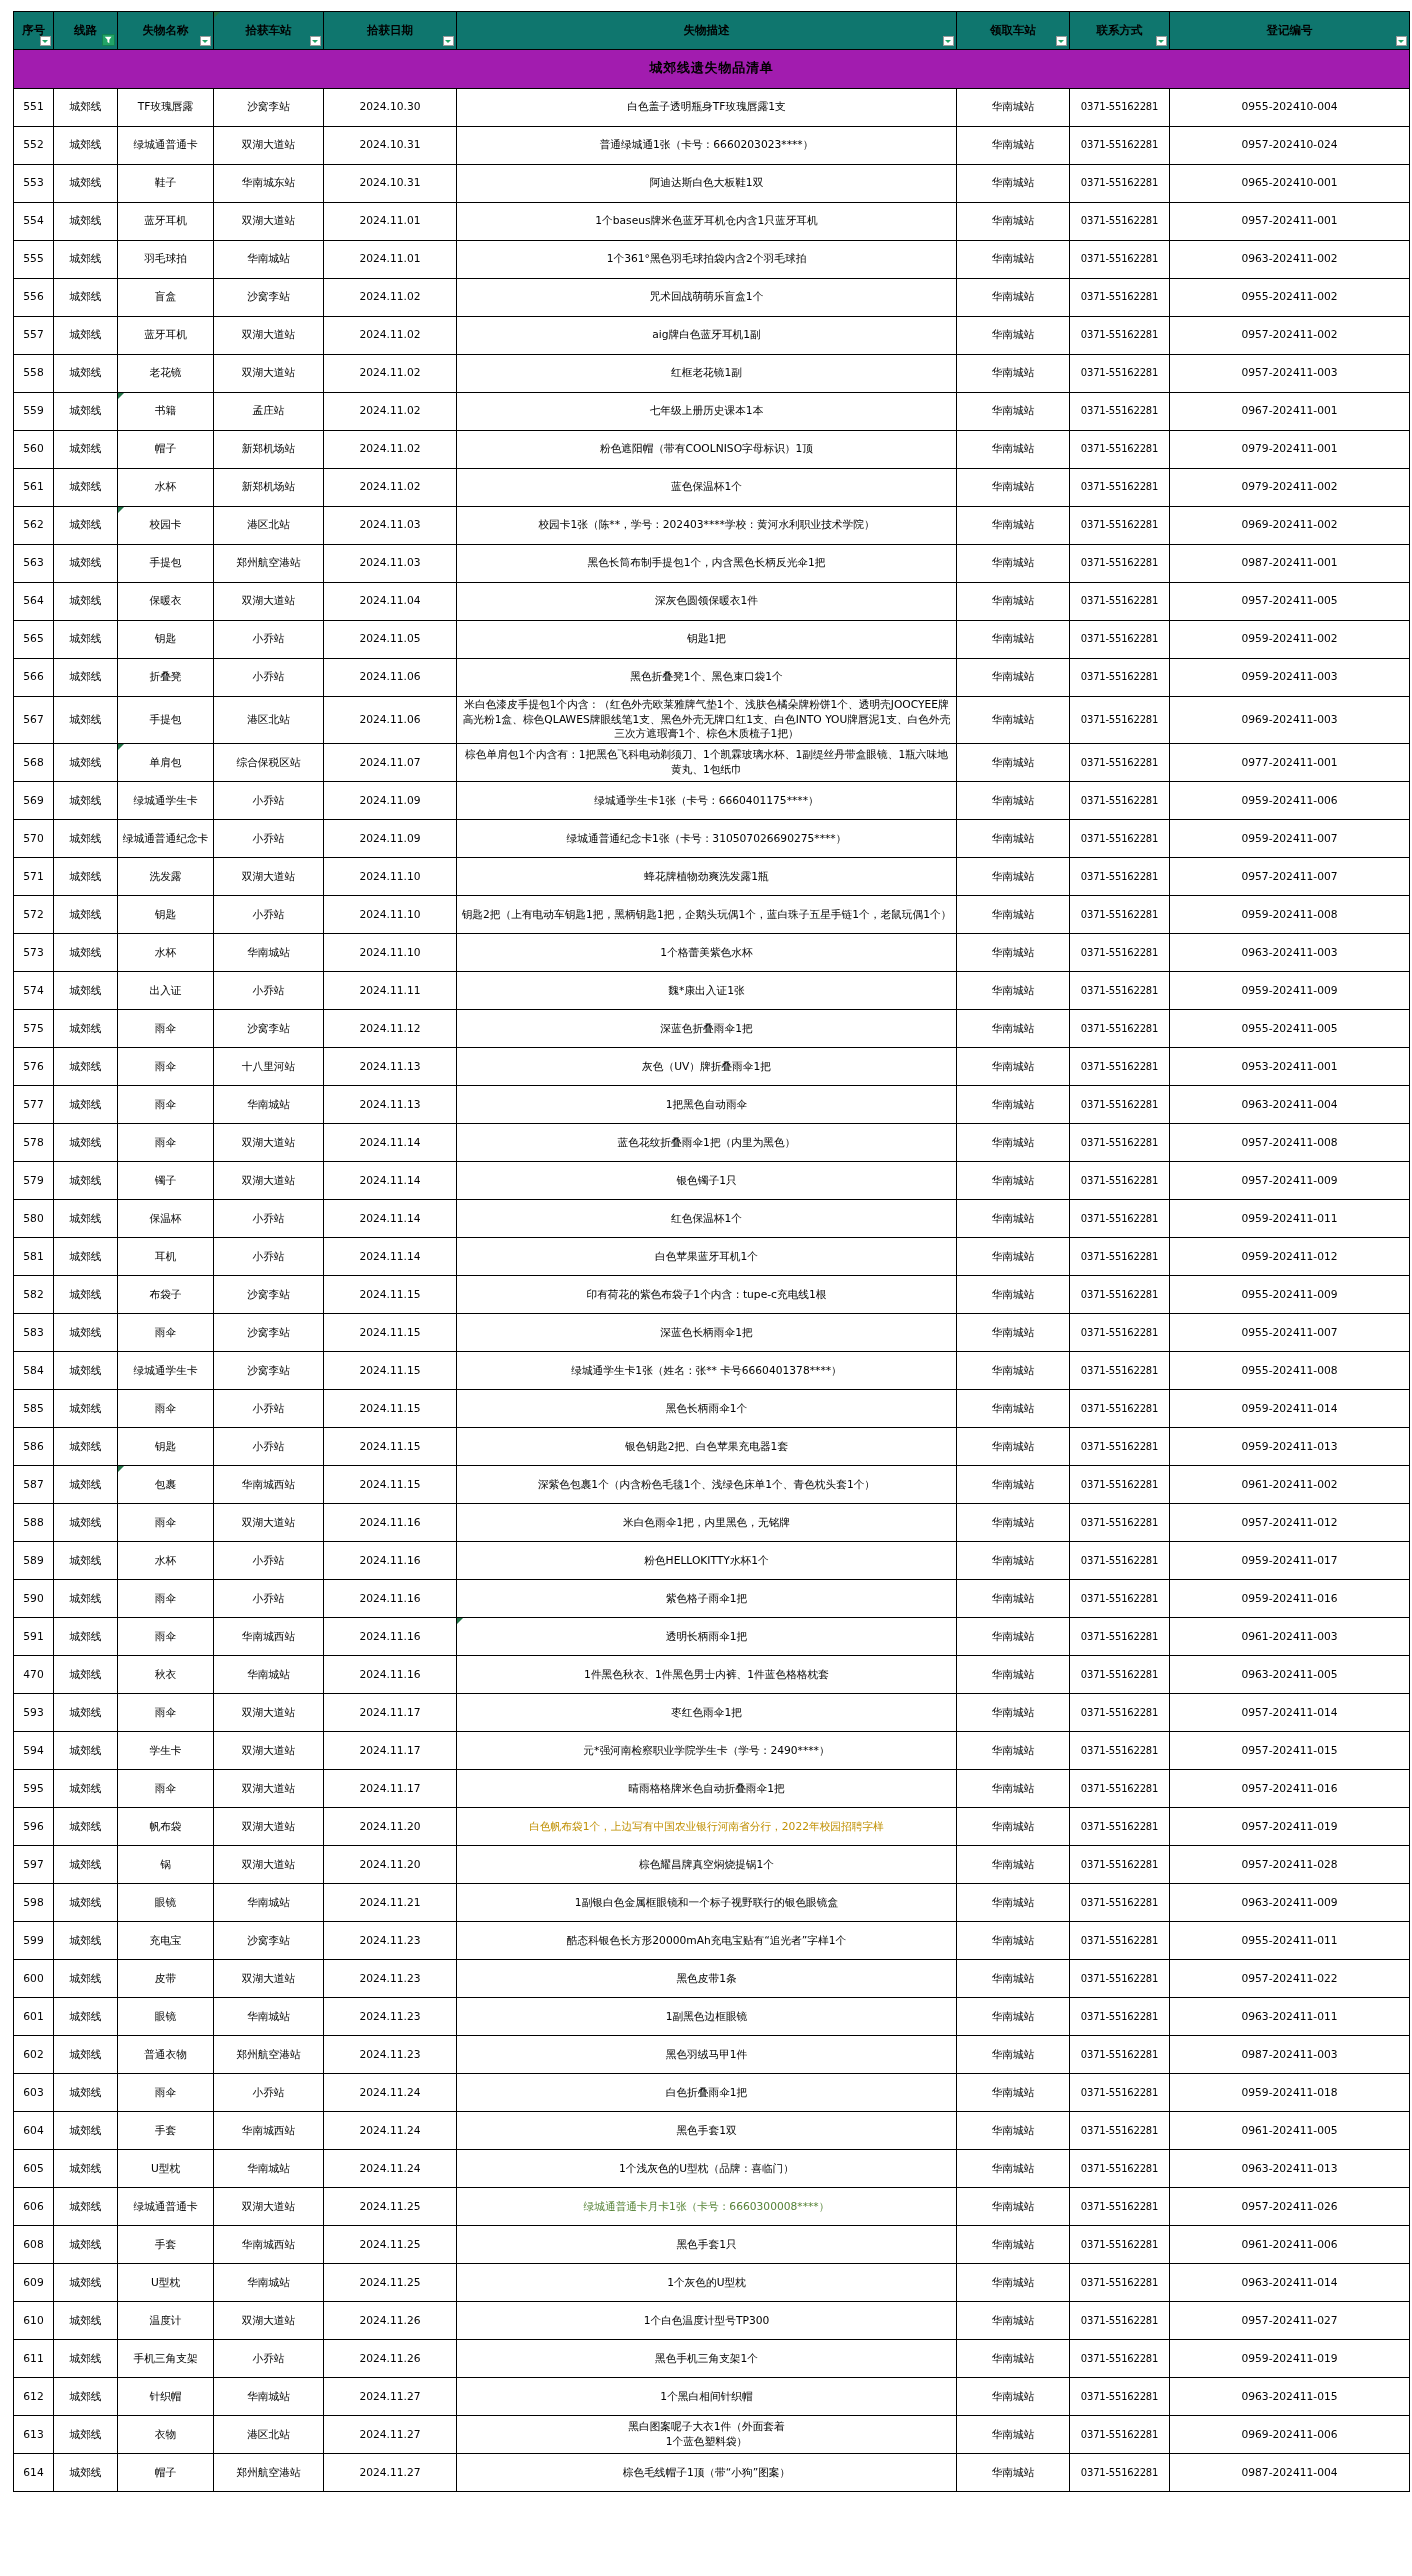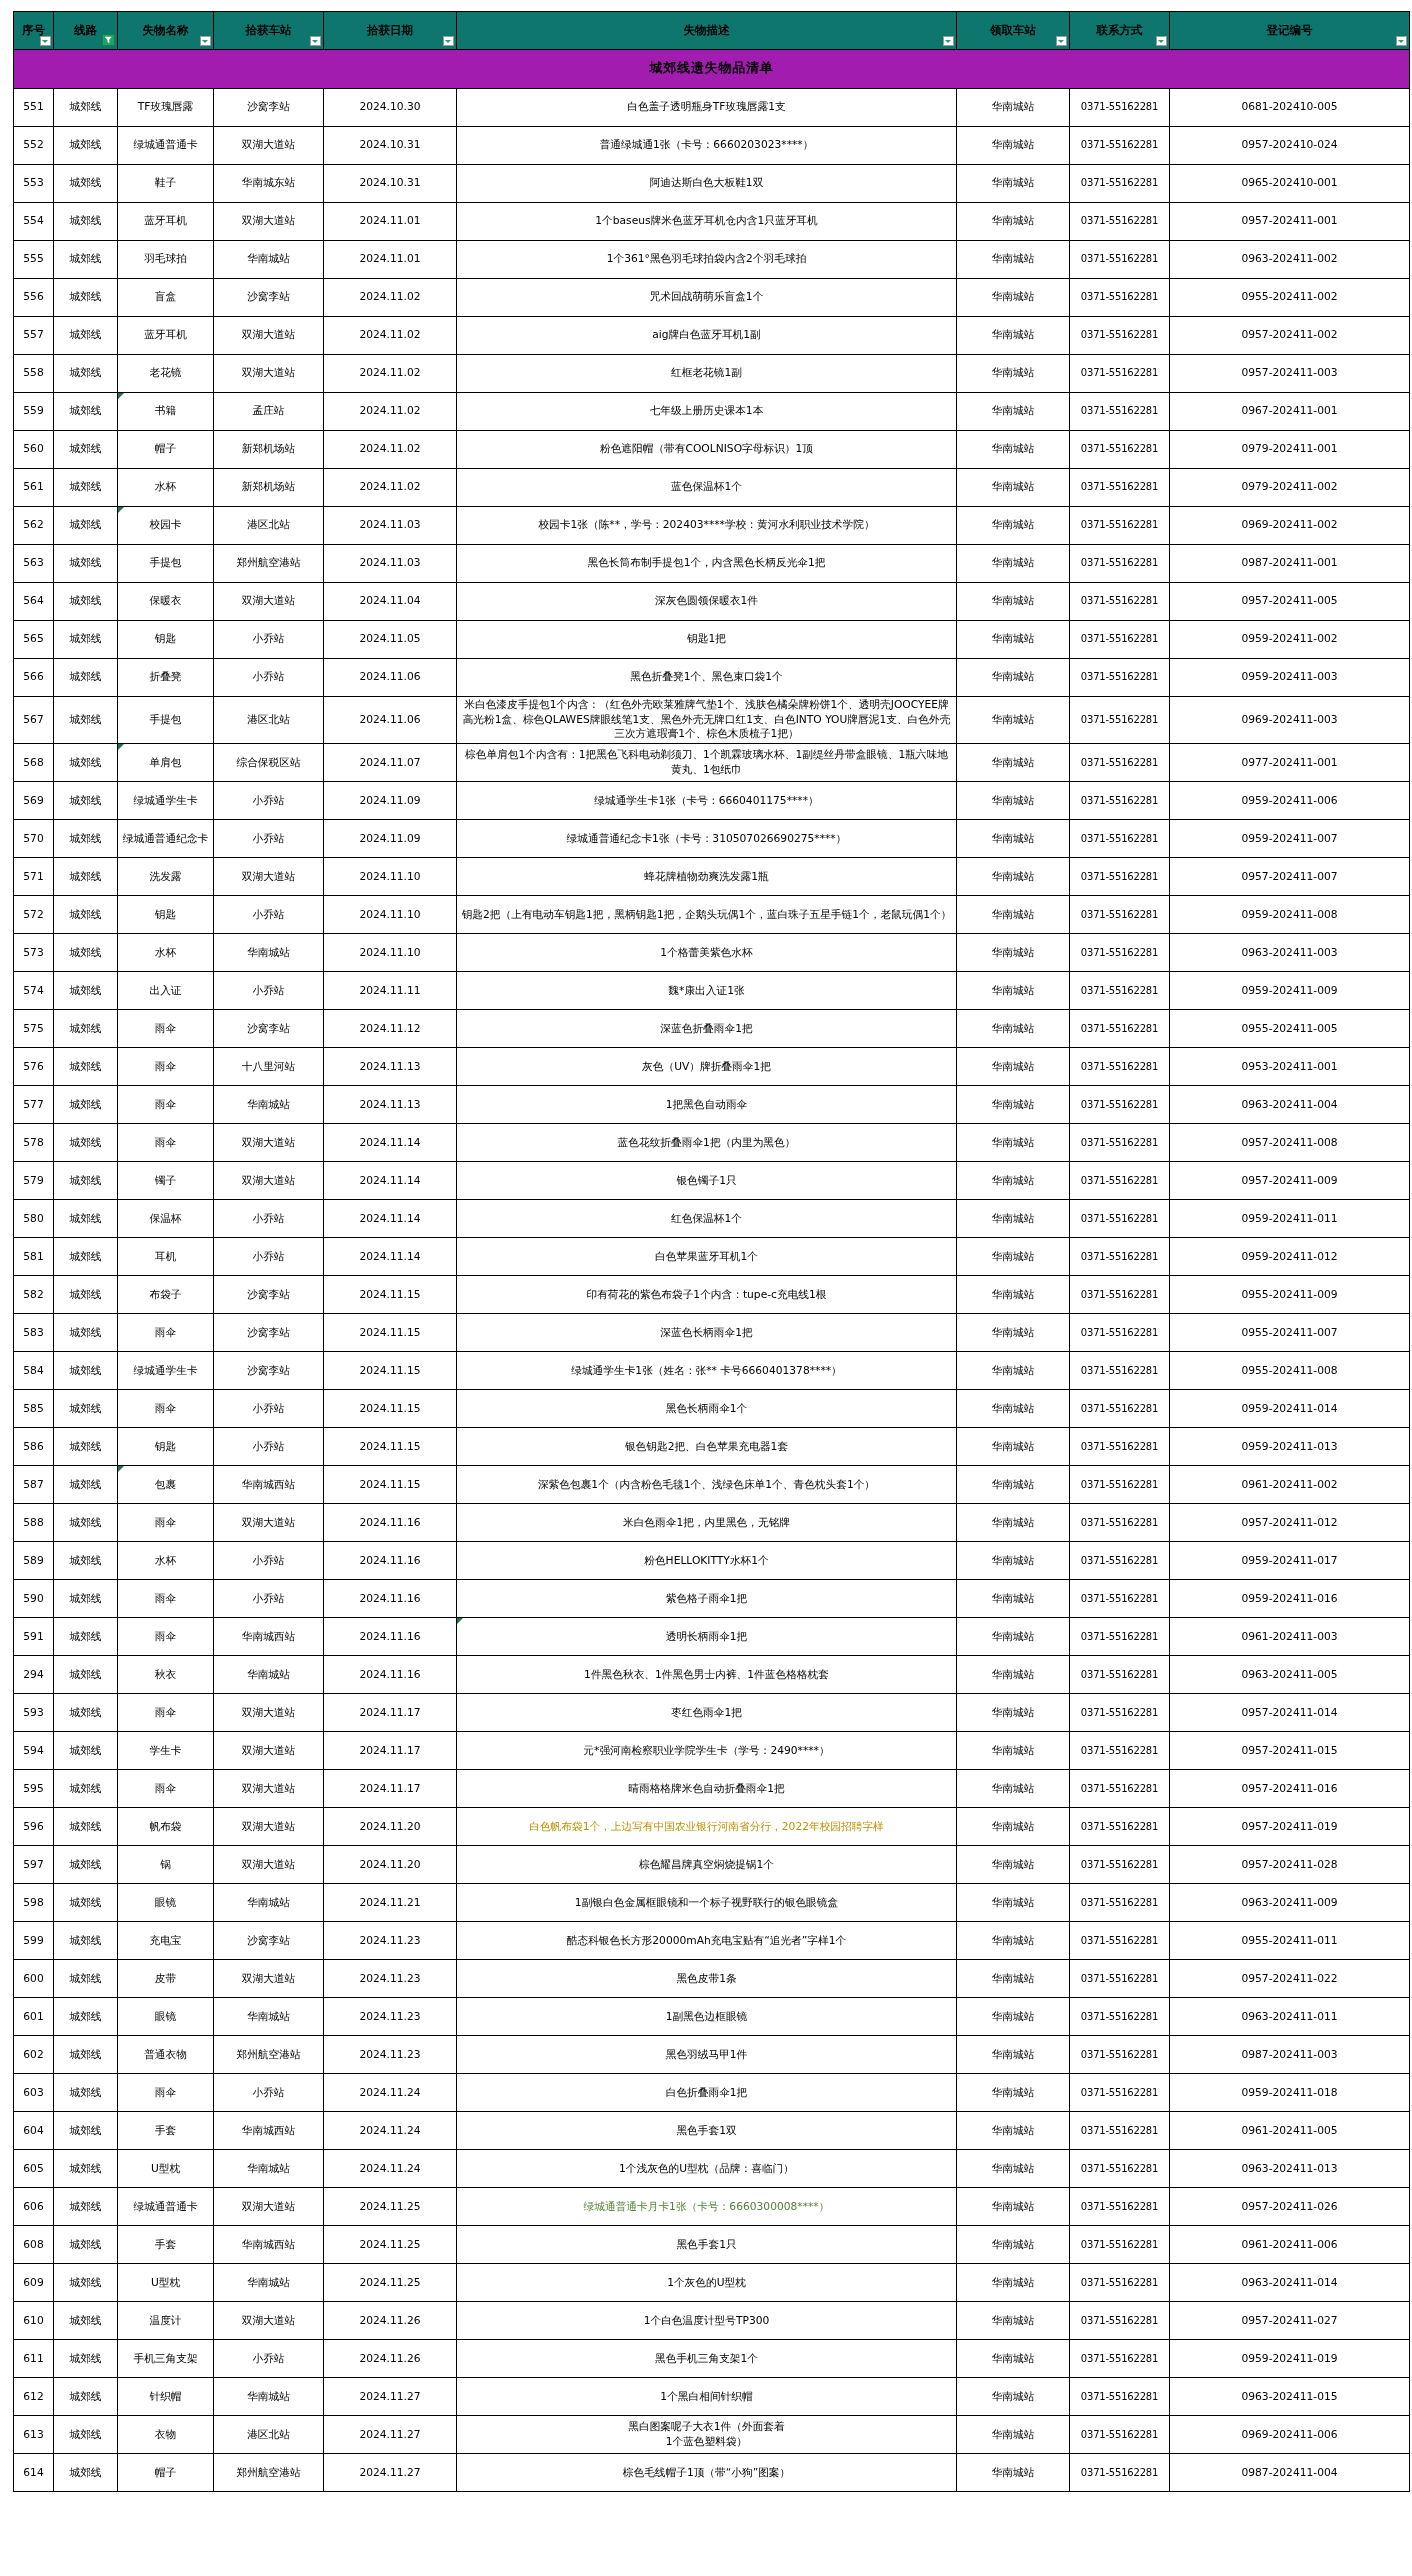--- a/index.html
+++ b/index.html
@@ -112,7 +112,7 @@
     <td class="cell-desc">白色盖子透明瓶身TF玫瑰唇露1支</td>
     <td class="cell-pickup">华南城站</td>
     <td class="cell-contact">0371-55162281</td>
-    <td class="cell-reg">0681-202410-005</td>
+    <td class="cell-reg">0955-202410-004</td>
   </tr>
         <tr>
     <td class="cell-no">552</td>

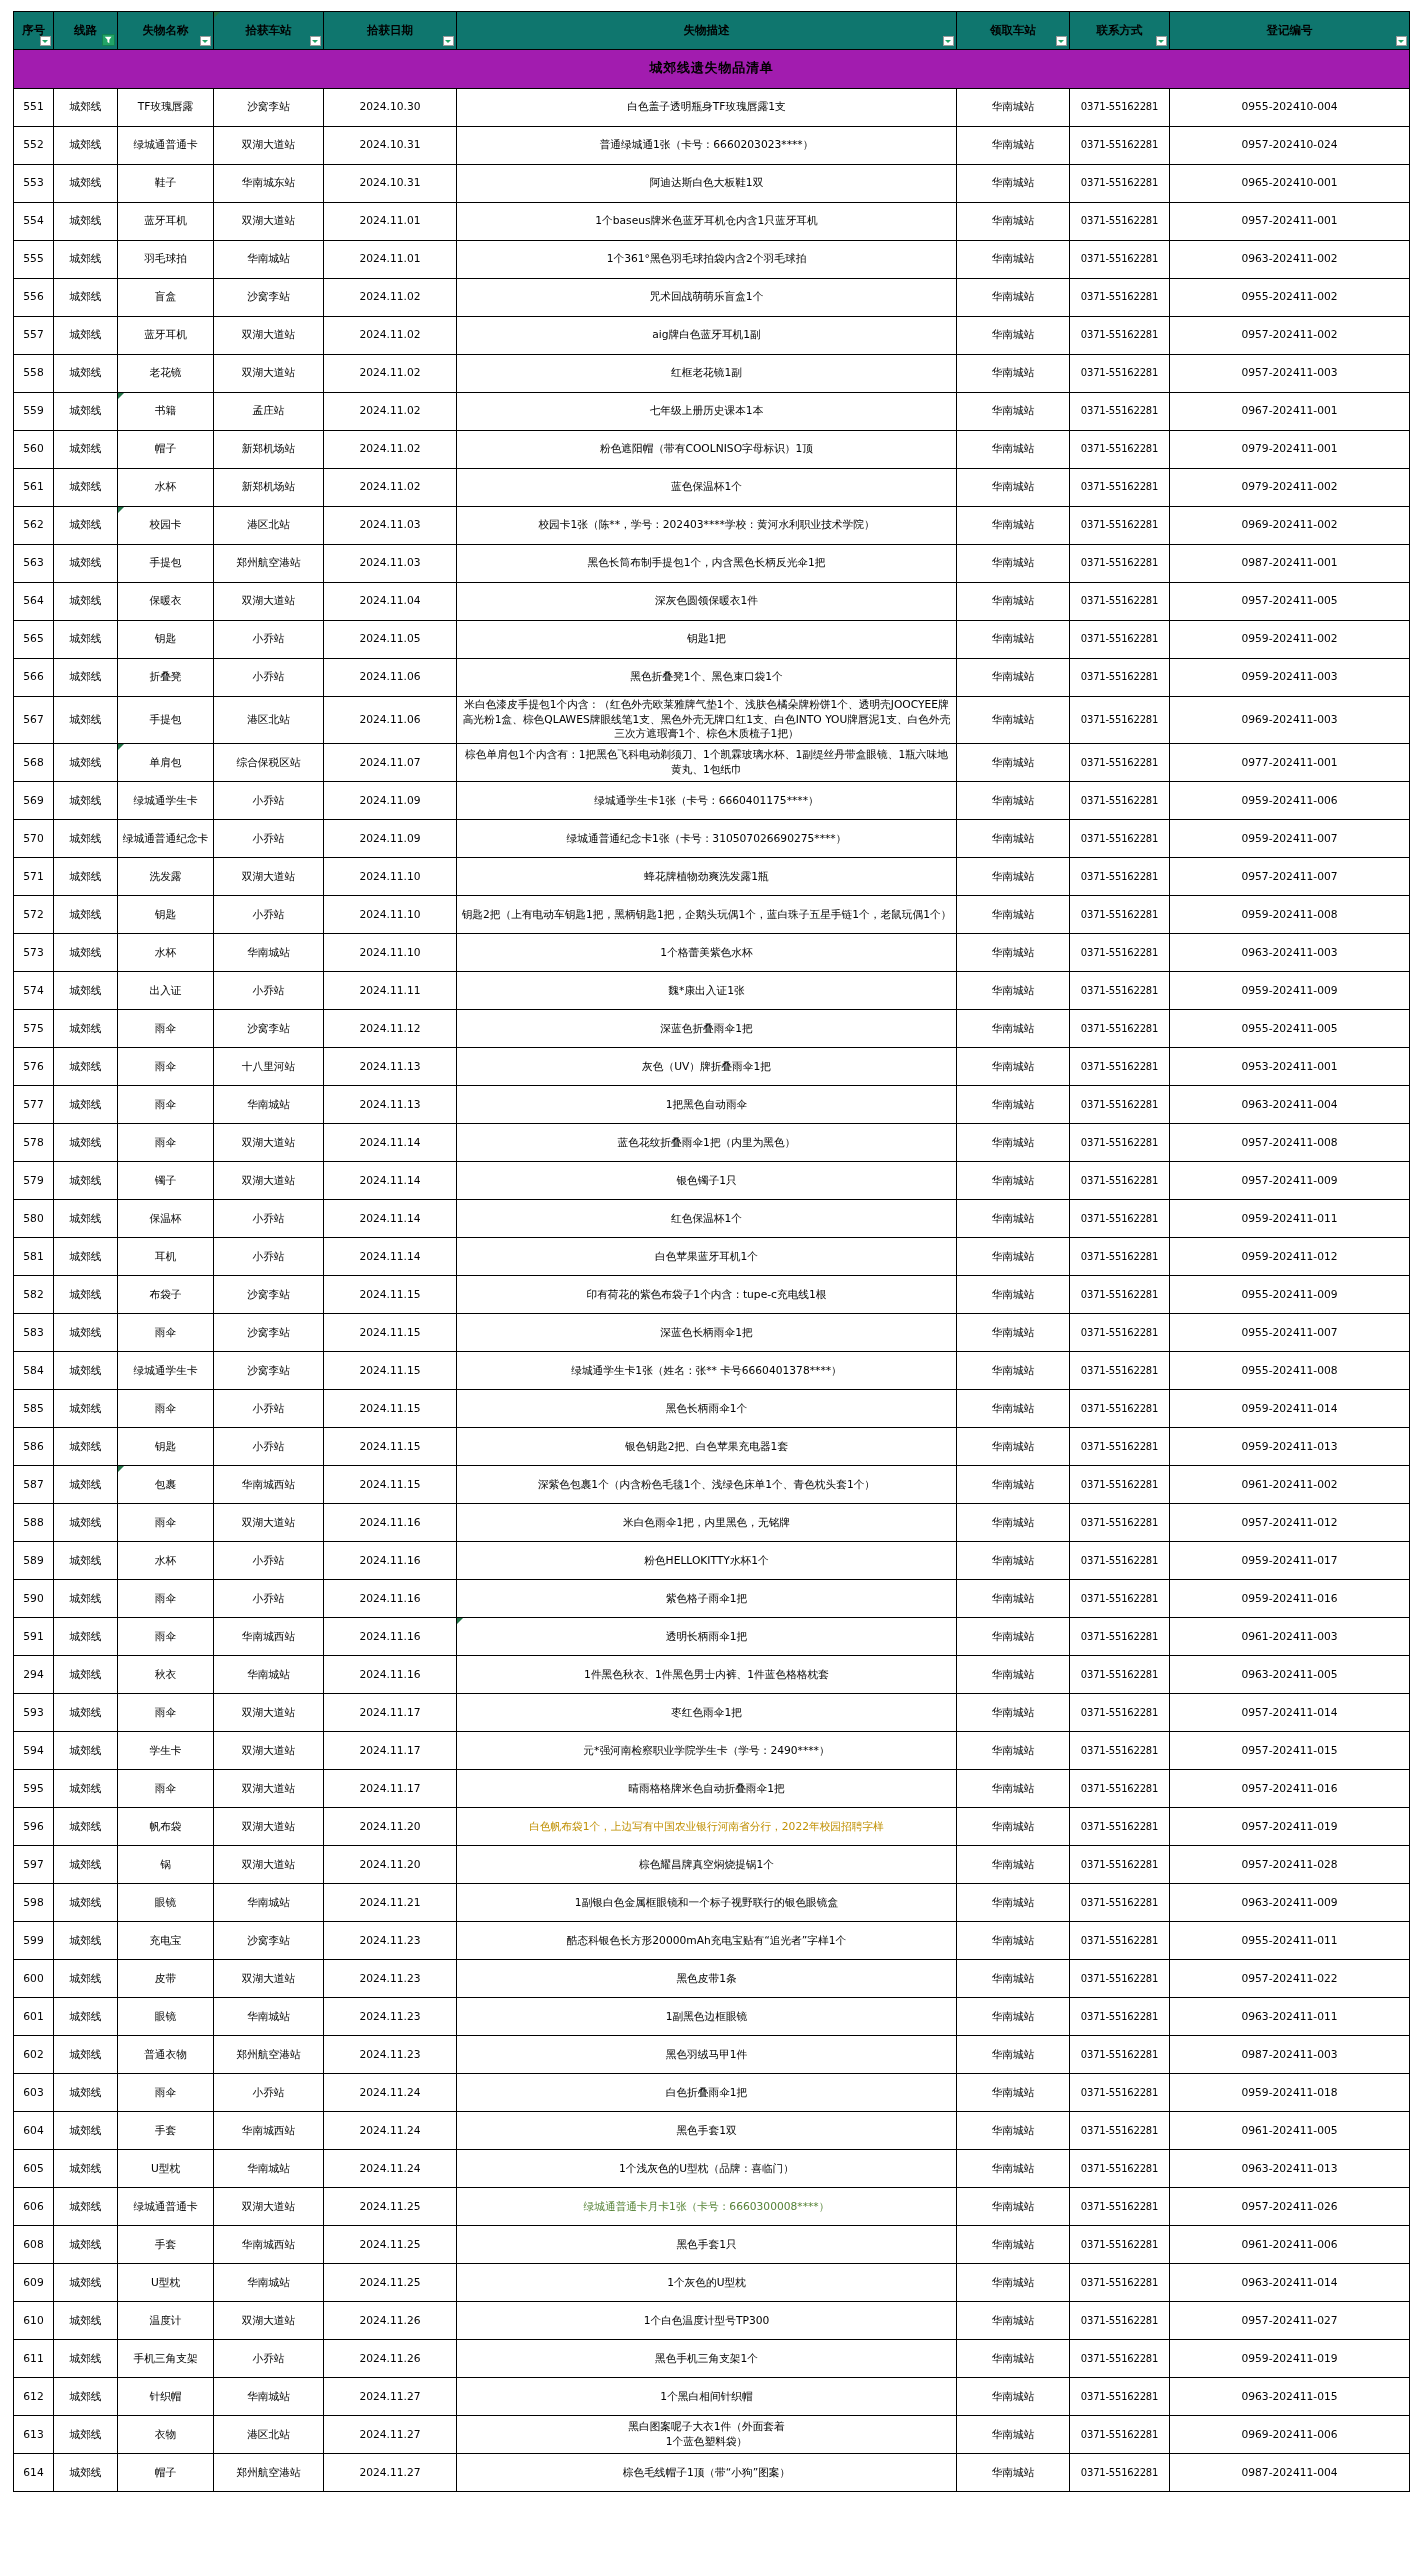--- a/index.html
+++ b/index.html
@@ -555,7 +555,7 @@
     <td class="cell-reg">0961-202411-003</td>
   </tr>
         <tr>
-    <td class="cell-no">294</td>
+    <td class="cell-no">470</td>
     <td class="cell-line">城郊线</td>
     <td class="cell-name">秋衣</td>
     <td class="cell-station">华南城站</td>

